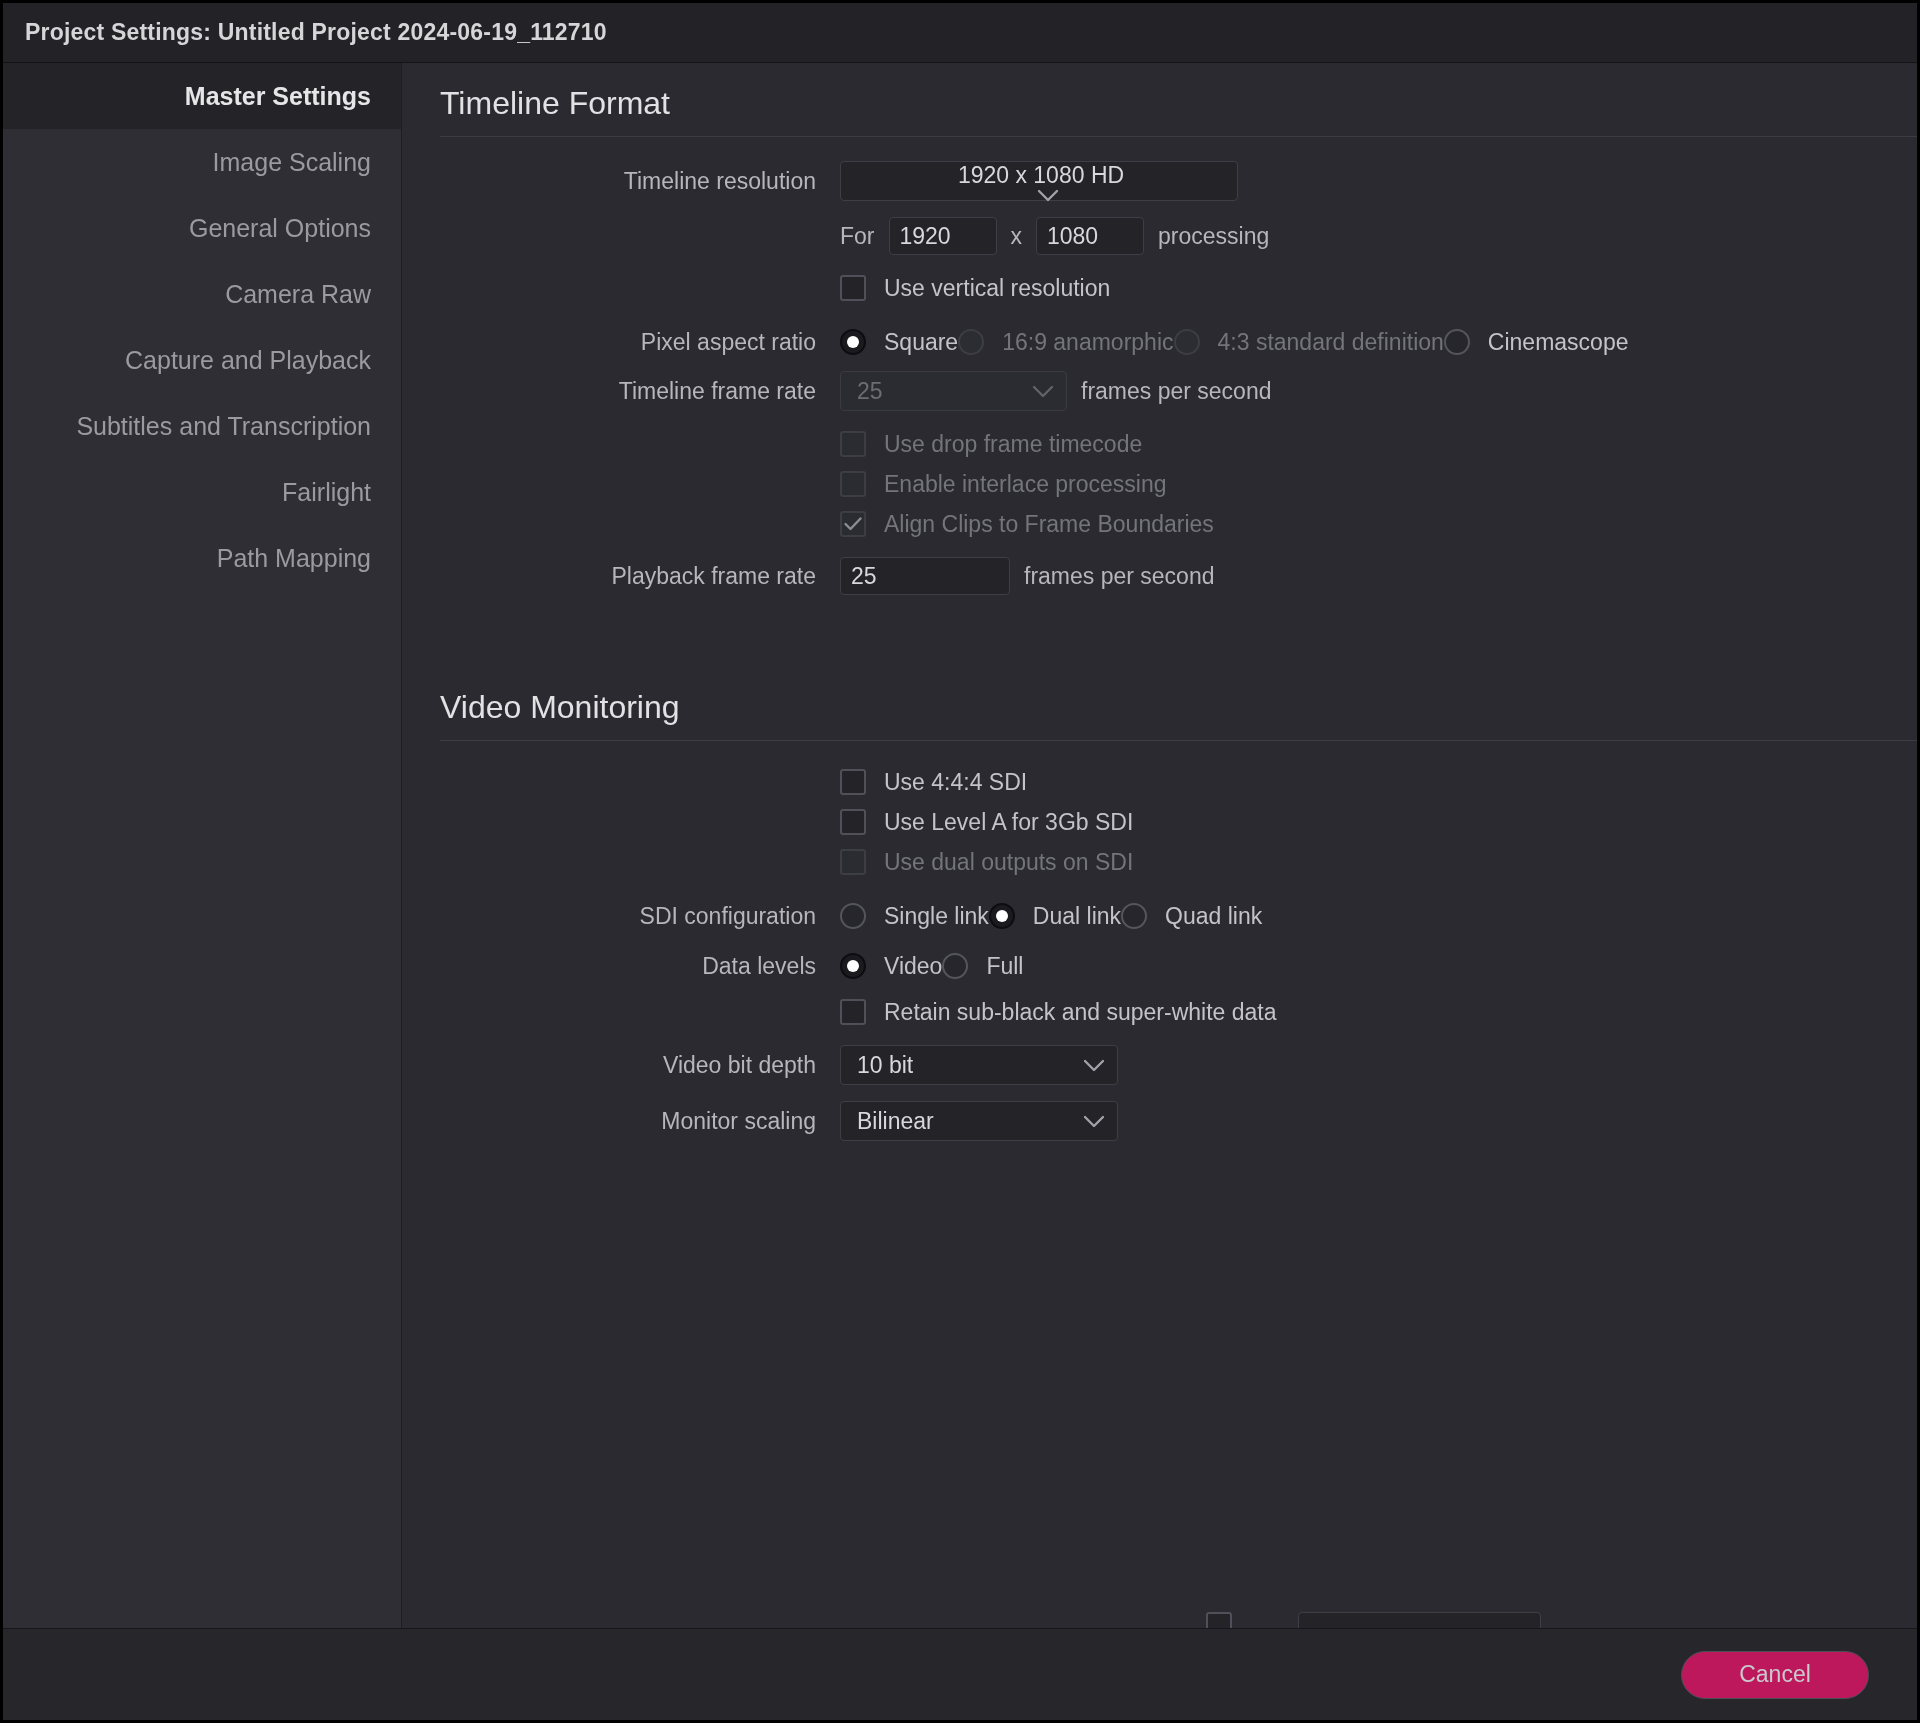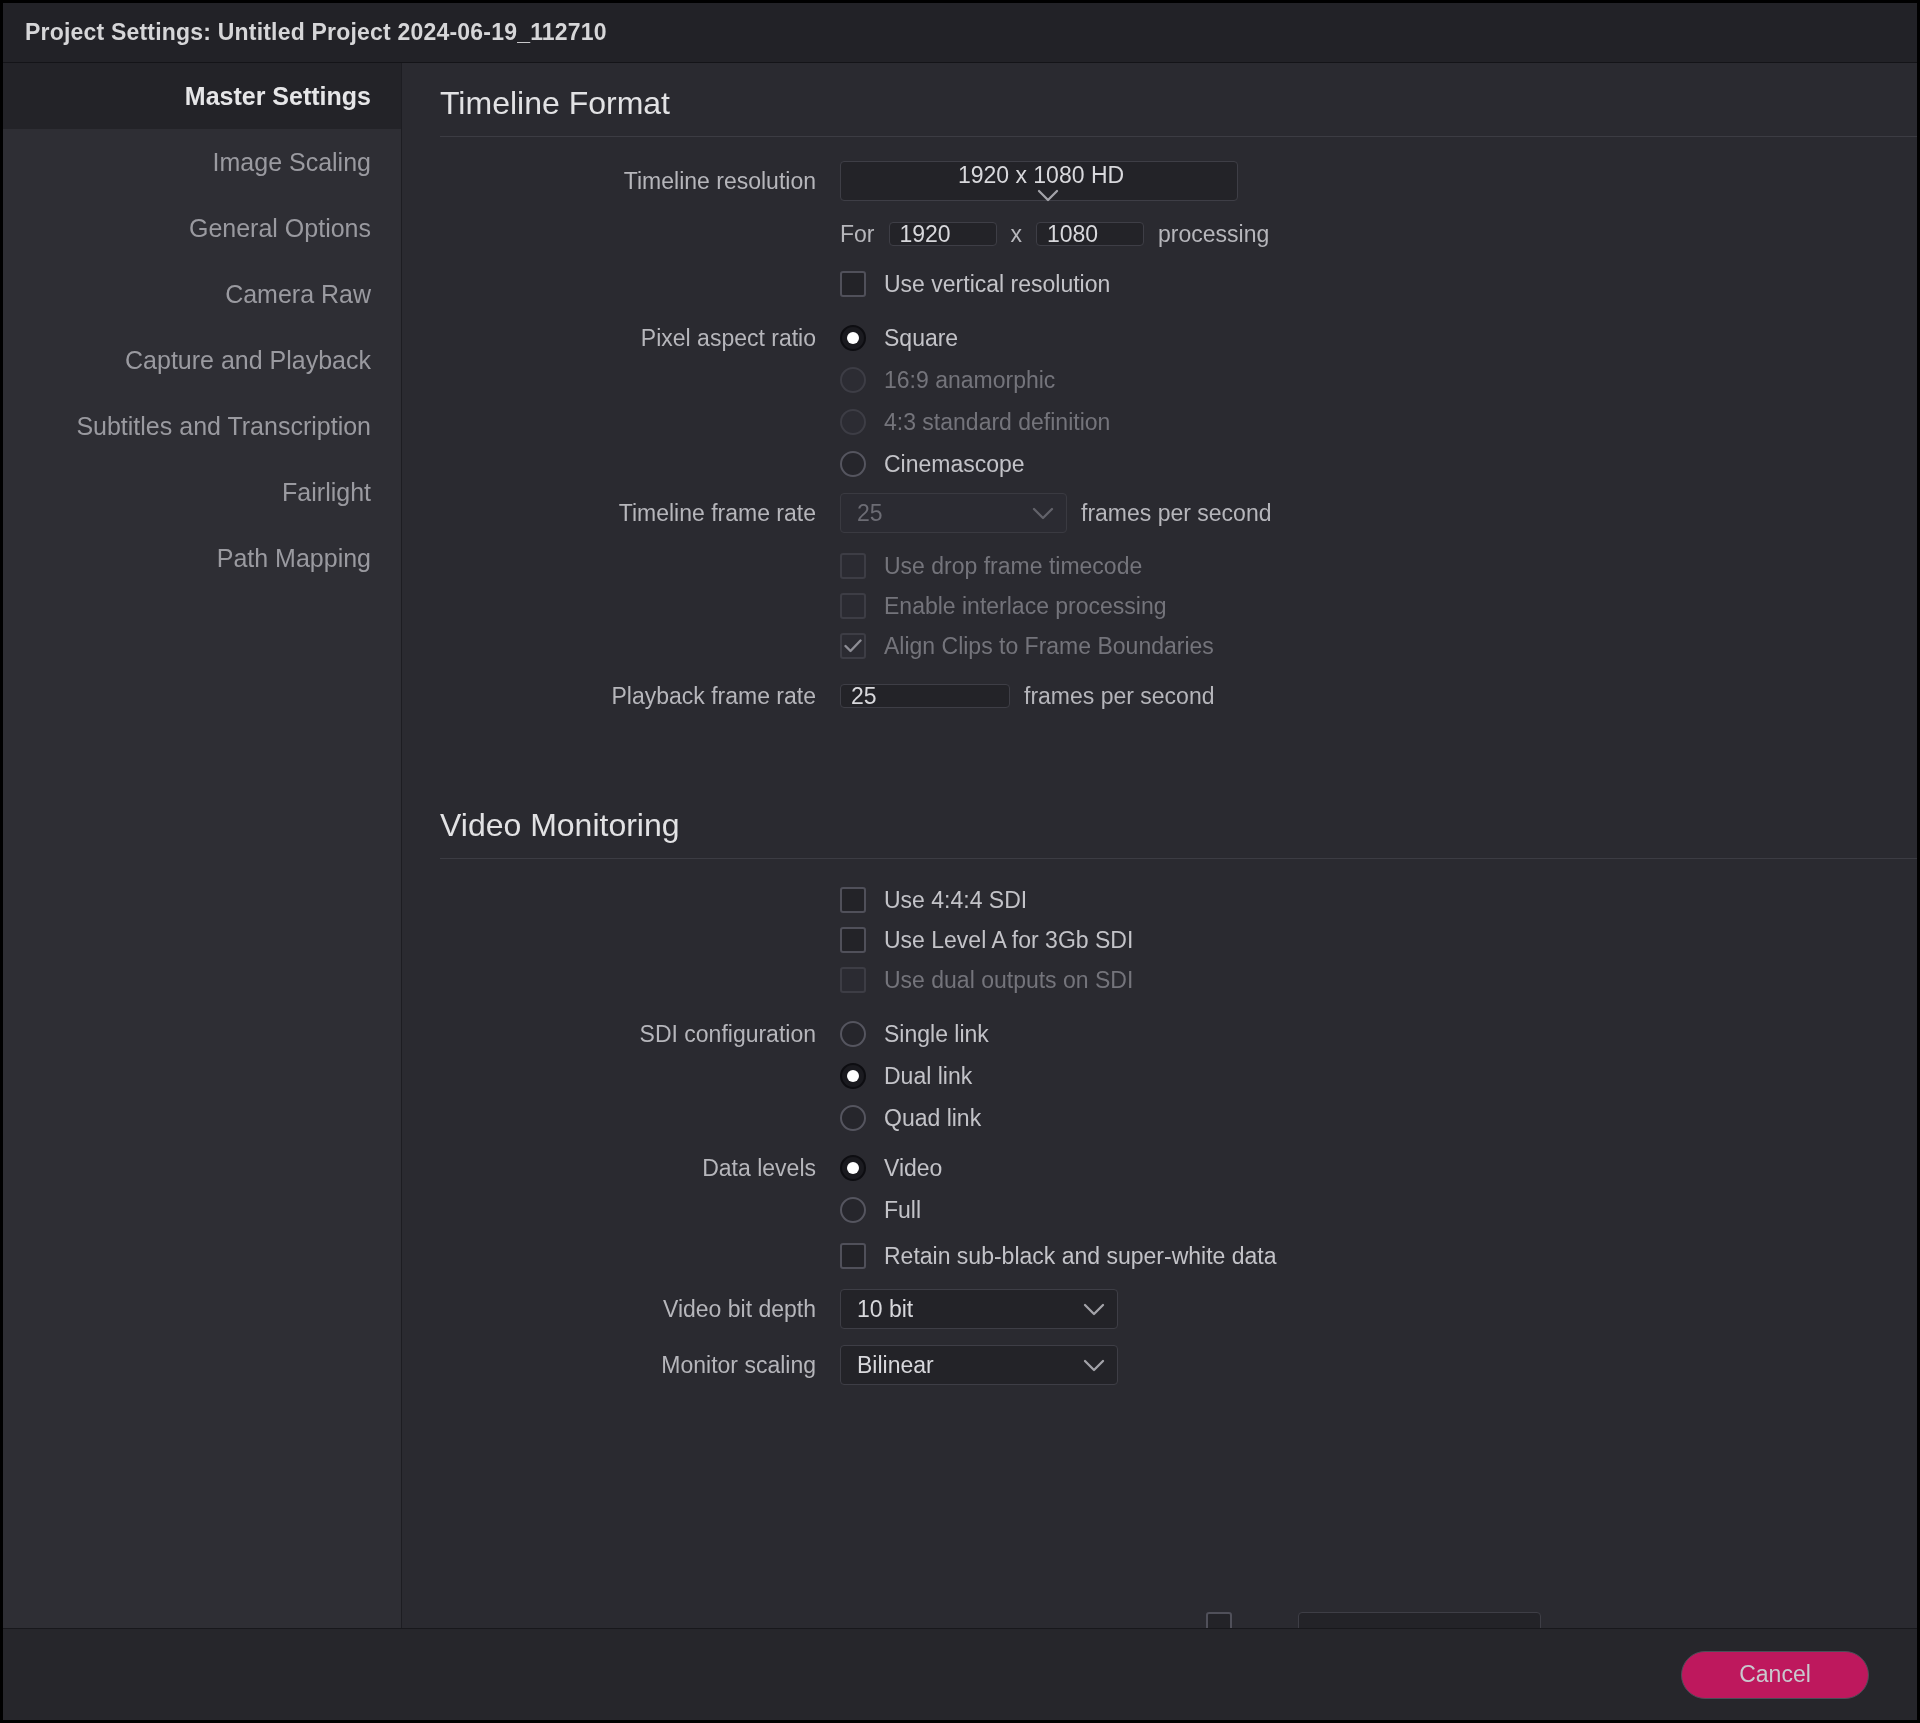--- a/index.html
+++ b/index.html
@@ -106,7 +106,7 @@
     background: #232328;
     border: 1px solid #3e3e46;
     border-radius: 4px;
-    height: 24px; width: 108px;
+    height: 38px; width: 108px;
     display: flex; align-items: center;
     padding: 0 10px;
     font-size: 23px; color: #d8d8dc;

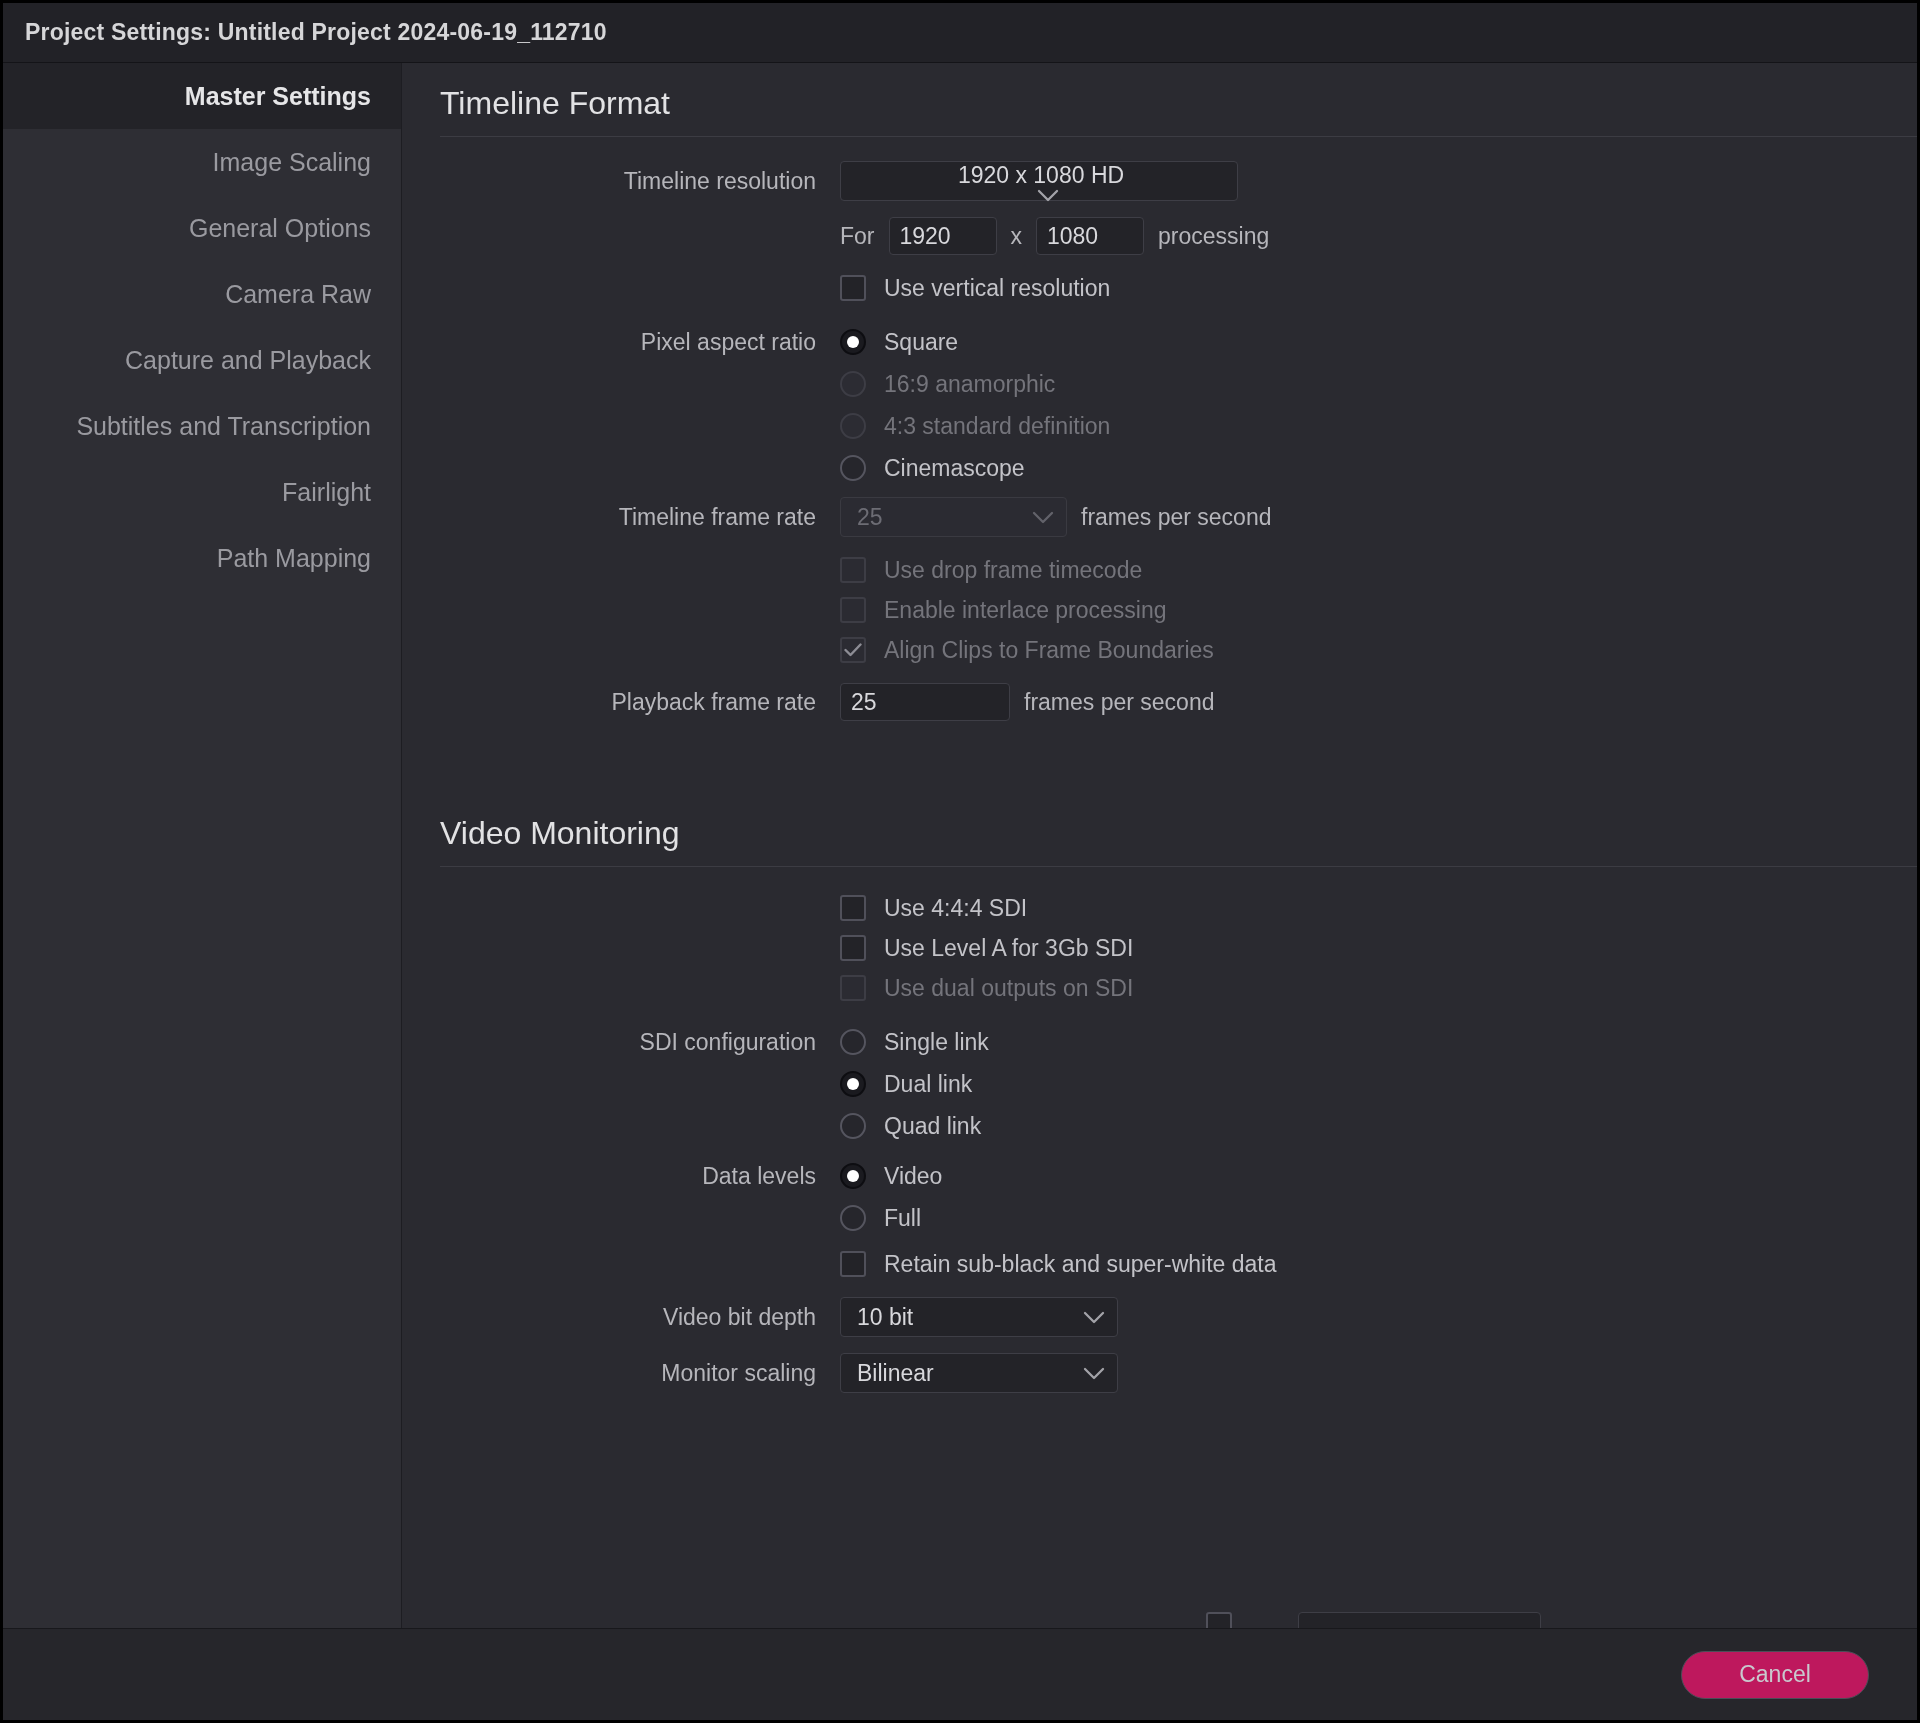--- a/index.html
+++ b/index.html
@@ -147,7 +147,7 @@
   .rb.checked .dot { display: block; }
   .rb-label { font-size: 23px; color: #c3c3c8; margin-left: 18px; white-space: nowrap; }
   .rb-label.dim { color: #74747b; }
-  .radio-stack { display: flex; flex-direction: column; }
+  .radio-stack { display: flex; }
   .radio-row { display: flex; align-items: center; height: 42px; }
   .radio-group-row { display: flex; align-items: flex-start; margin-bottom: 8px; }
   .radio-group-row .lbl { padding-top: 8px; }

